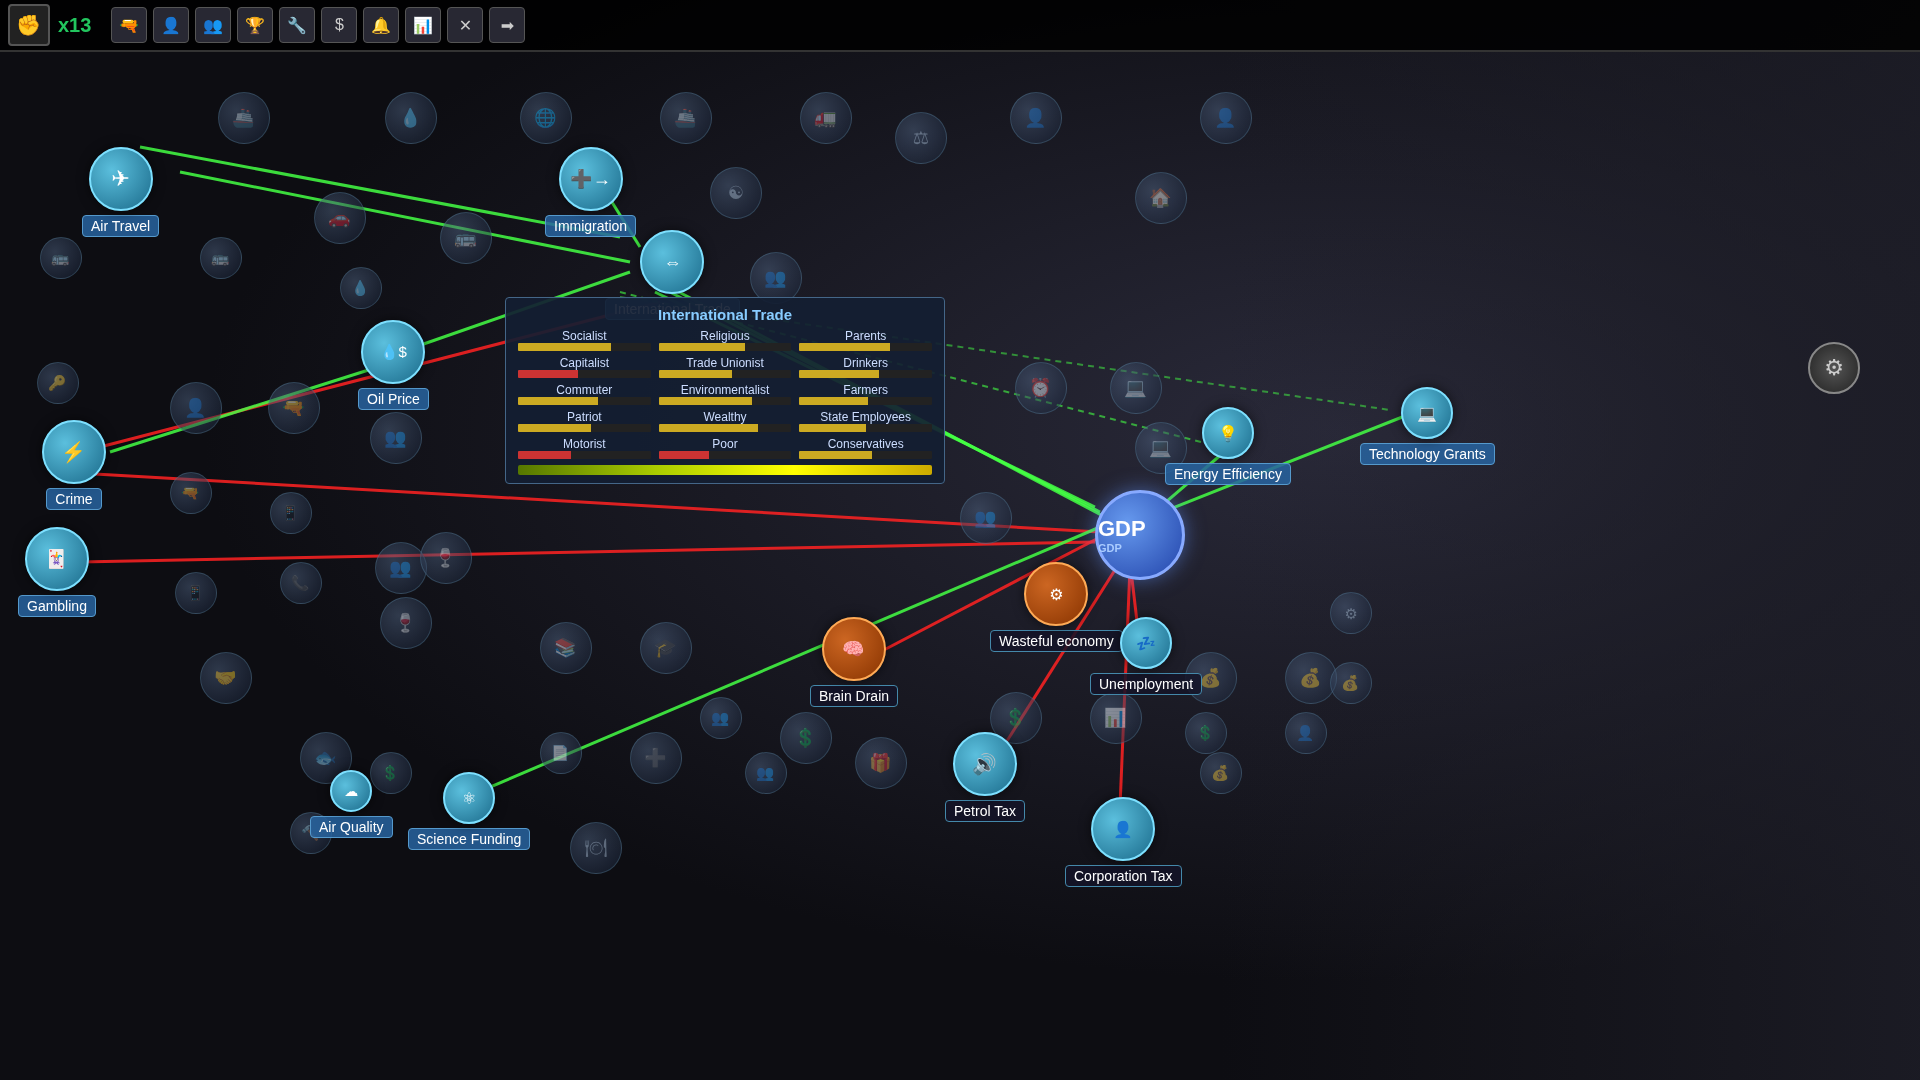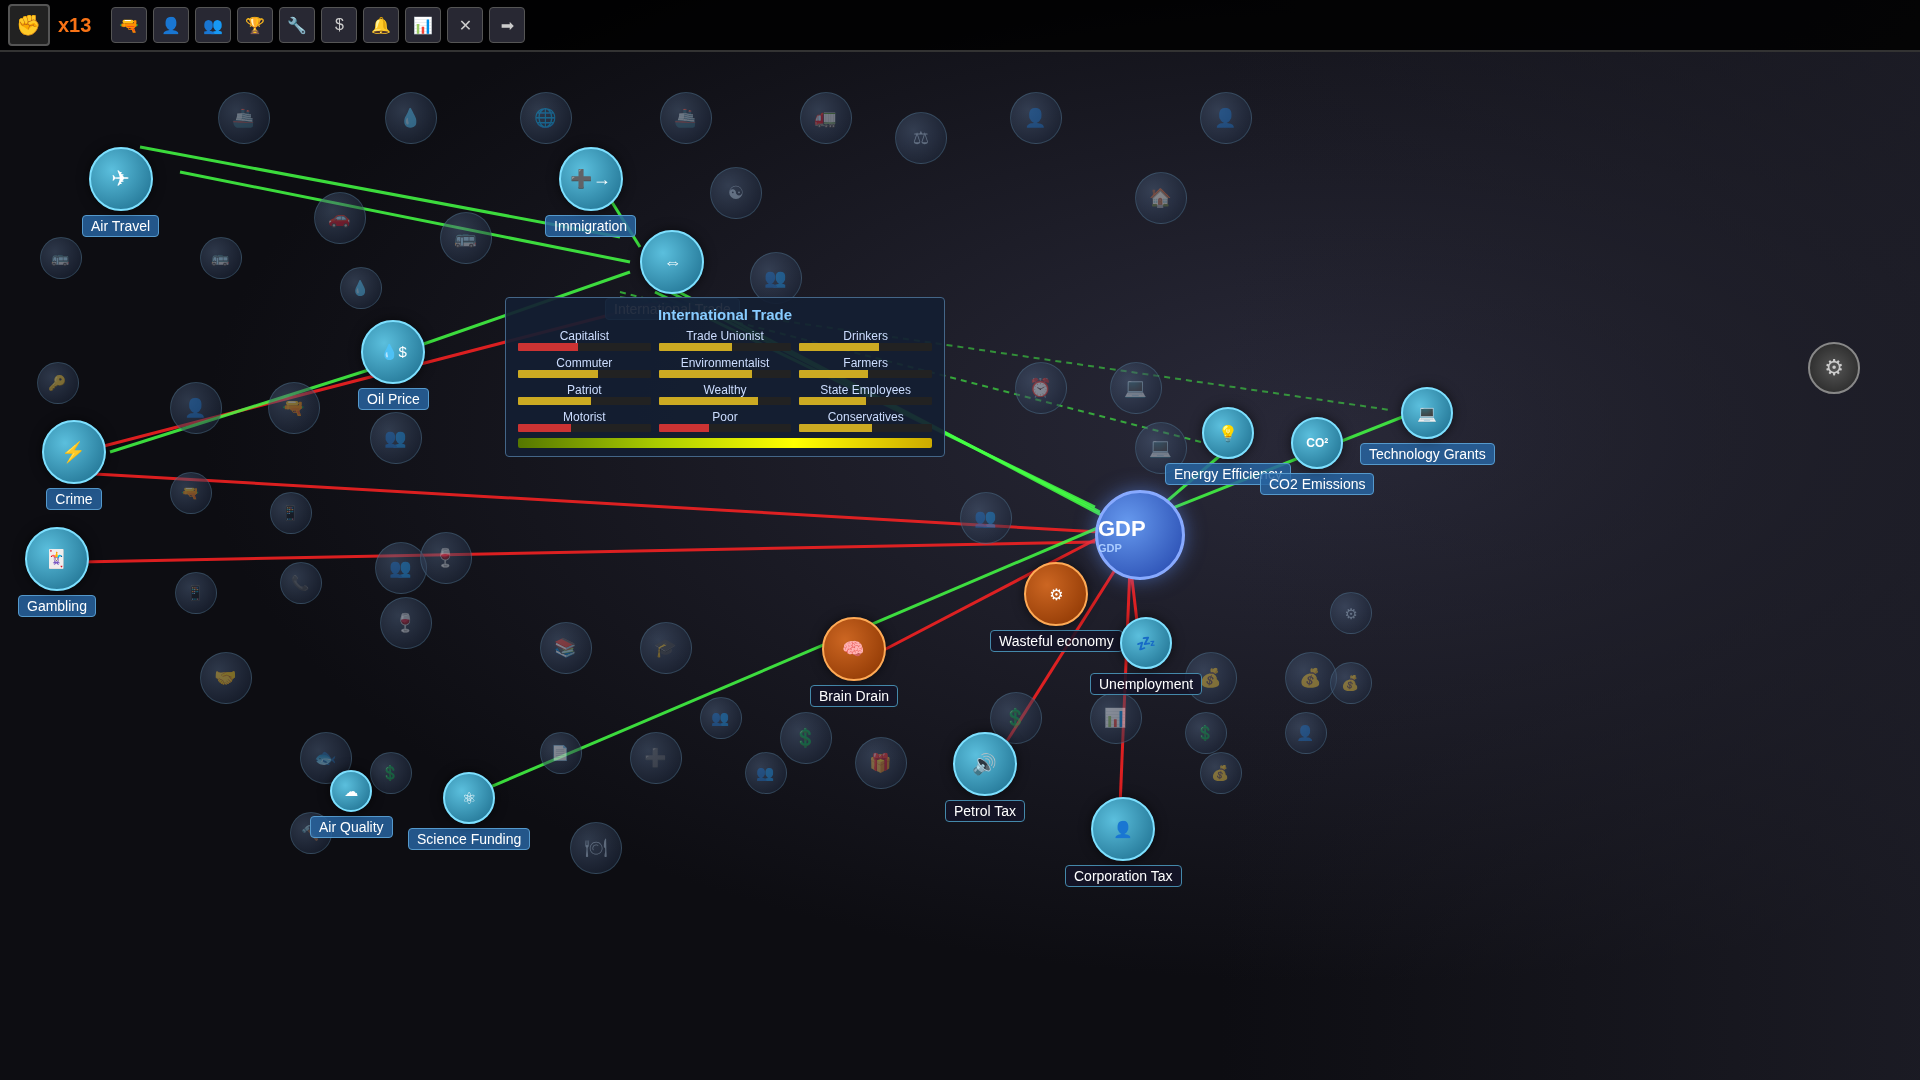--- a/index.html
+++ b/index.html
@@ -57,7 +57,7 @@
       margin-right: 8px;
     }
     .topbar-speed {
-      color: #f97316;
+      color: #22c55e;
       font-size: 20px;
       font-weight: bold;
       margin-right: 20px;

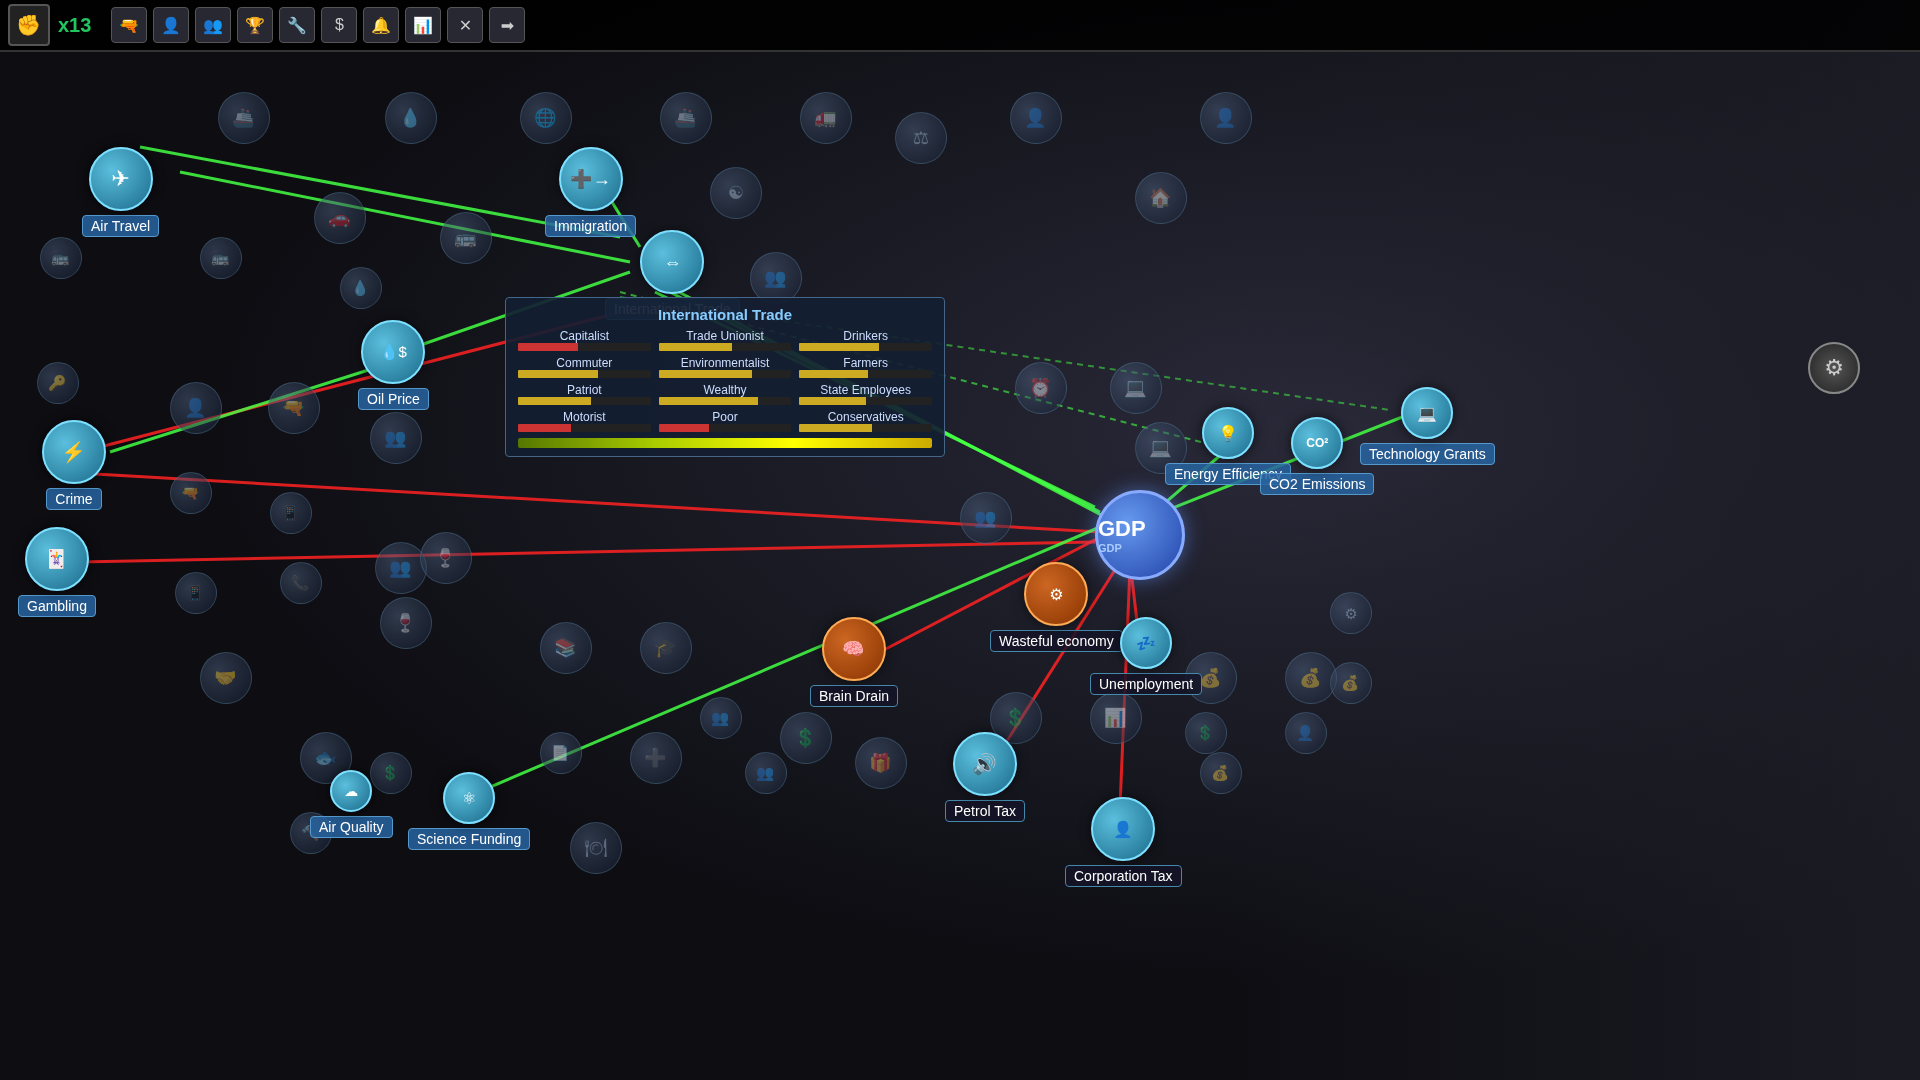--- a/index.html
+++ b/index.html
@@ -489,6 +489,26 @@
         <div class="popup-title">International Trade</div>
         <div style="display: grid; grid-template-columns: 1fr 1fr 1fr; gap: 2px 8px; margin-bottom: 5px;">
           <div>
+            <div class="popup-group-label">Socialist</div>
+            <div class="approval-bar-wrap">
+              <div class="approval-bar-yellow" style="width: 70%;"></div>
+            </div>
+          </div>
+          <div>
+            <div class="popup-group-label">Religious</div>
+            <div class="approval-bar-wrap">
+              <div class="approval-bar-yellow" style="width: 65%;"></div>
+            </div>
+          </div>
+          <div>
+            <div class="popup-group-label">Parents</div>
+            <div class="approval-bar-wrap">
+              <div class="approval-bar-yellow" style="width: 68%;"></div>
+            </div>
+          </div>
+        </div>
+        <div style="display: grid; grid-template-columns: 1fr 1fr 1fr; gap: 2px 8px; margin-bottom: 5px;">
+          <div>
             <div class="popup-group-label">Capitalist</div>
             <div class="approval-bar-wrap">
               <div class="approval-bar-neg" style="width: 45%;"></div>

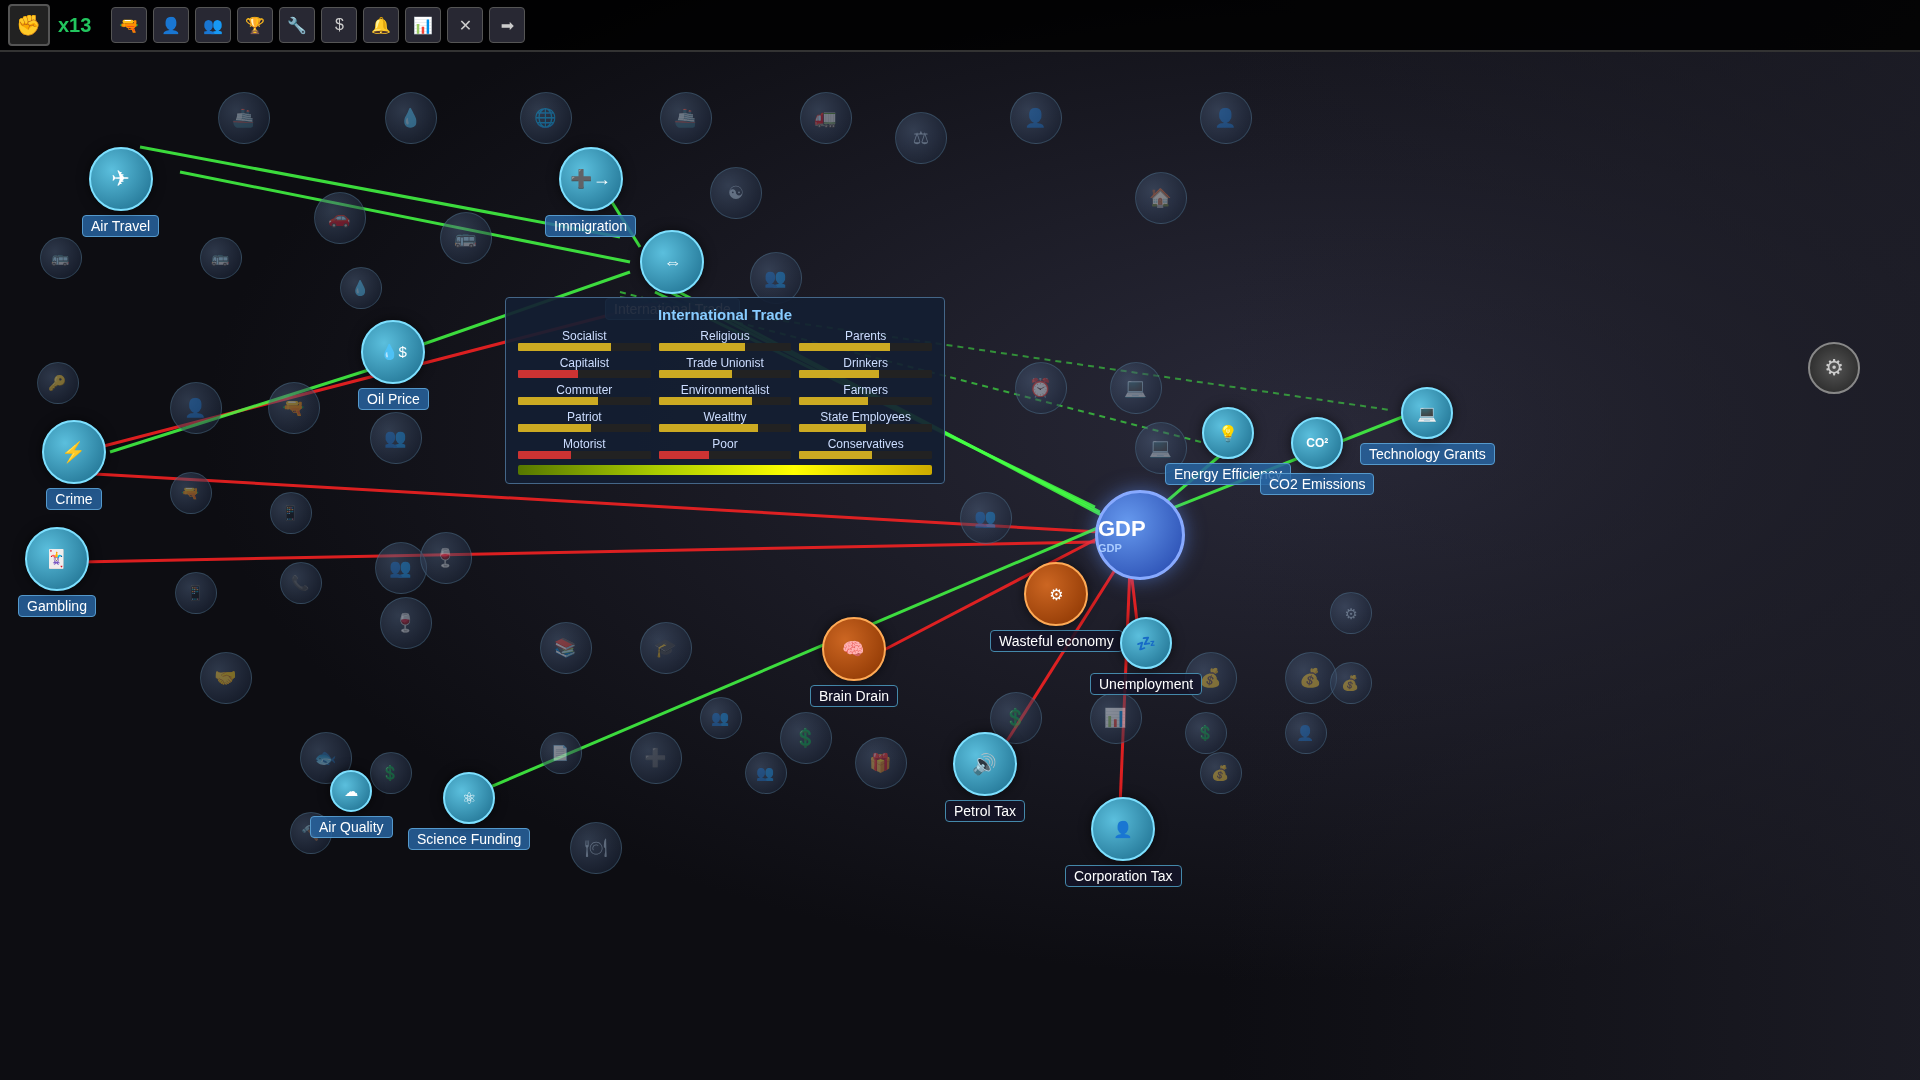--- a/index.html
+++ b/index.html
@@ -437,10 +437,6 @@
     <div class="node-label">Energy Efficiency</div>
   </div>
 
-  <div class="node" style="left:1260px; top:365px;">
-    <div class="node-circle blue sz-sm" style="font-size:12px; font-weight:bold;">CO²</div>
-    <div class="node-label">CO2 Emissions</div>
-  </div>
 
   <div class="node" style="left:1360px; top:335px;">
     <div class="node-circle blue sz-sm" style="font-size:16px;">💻</div>

